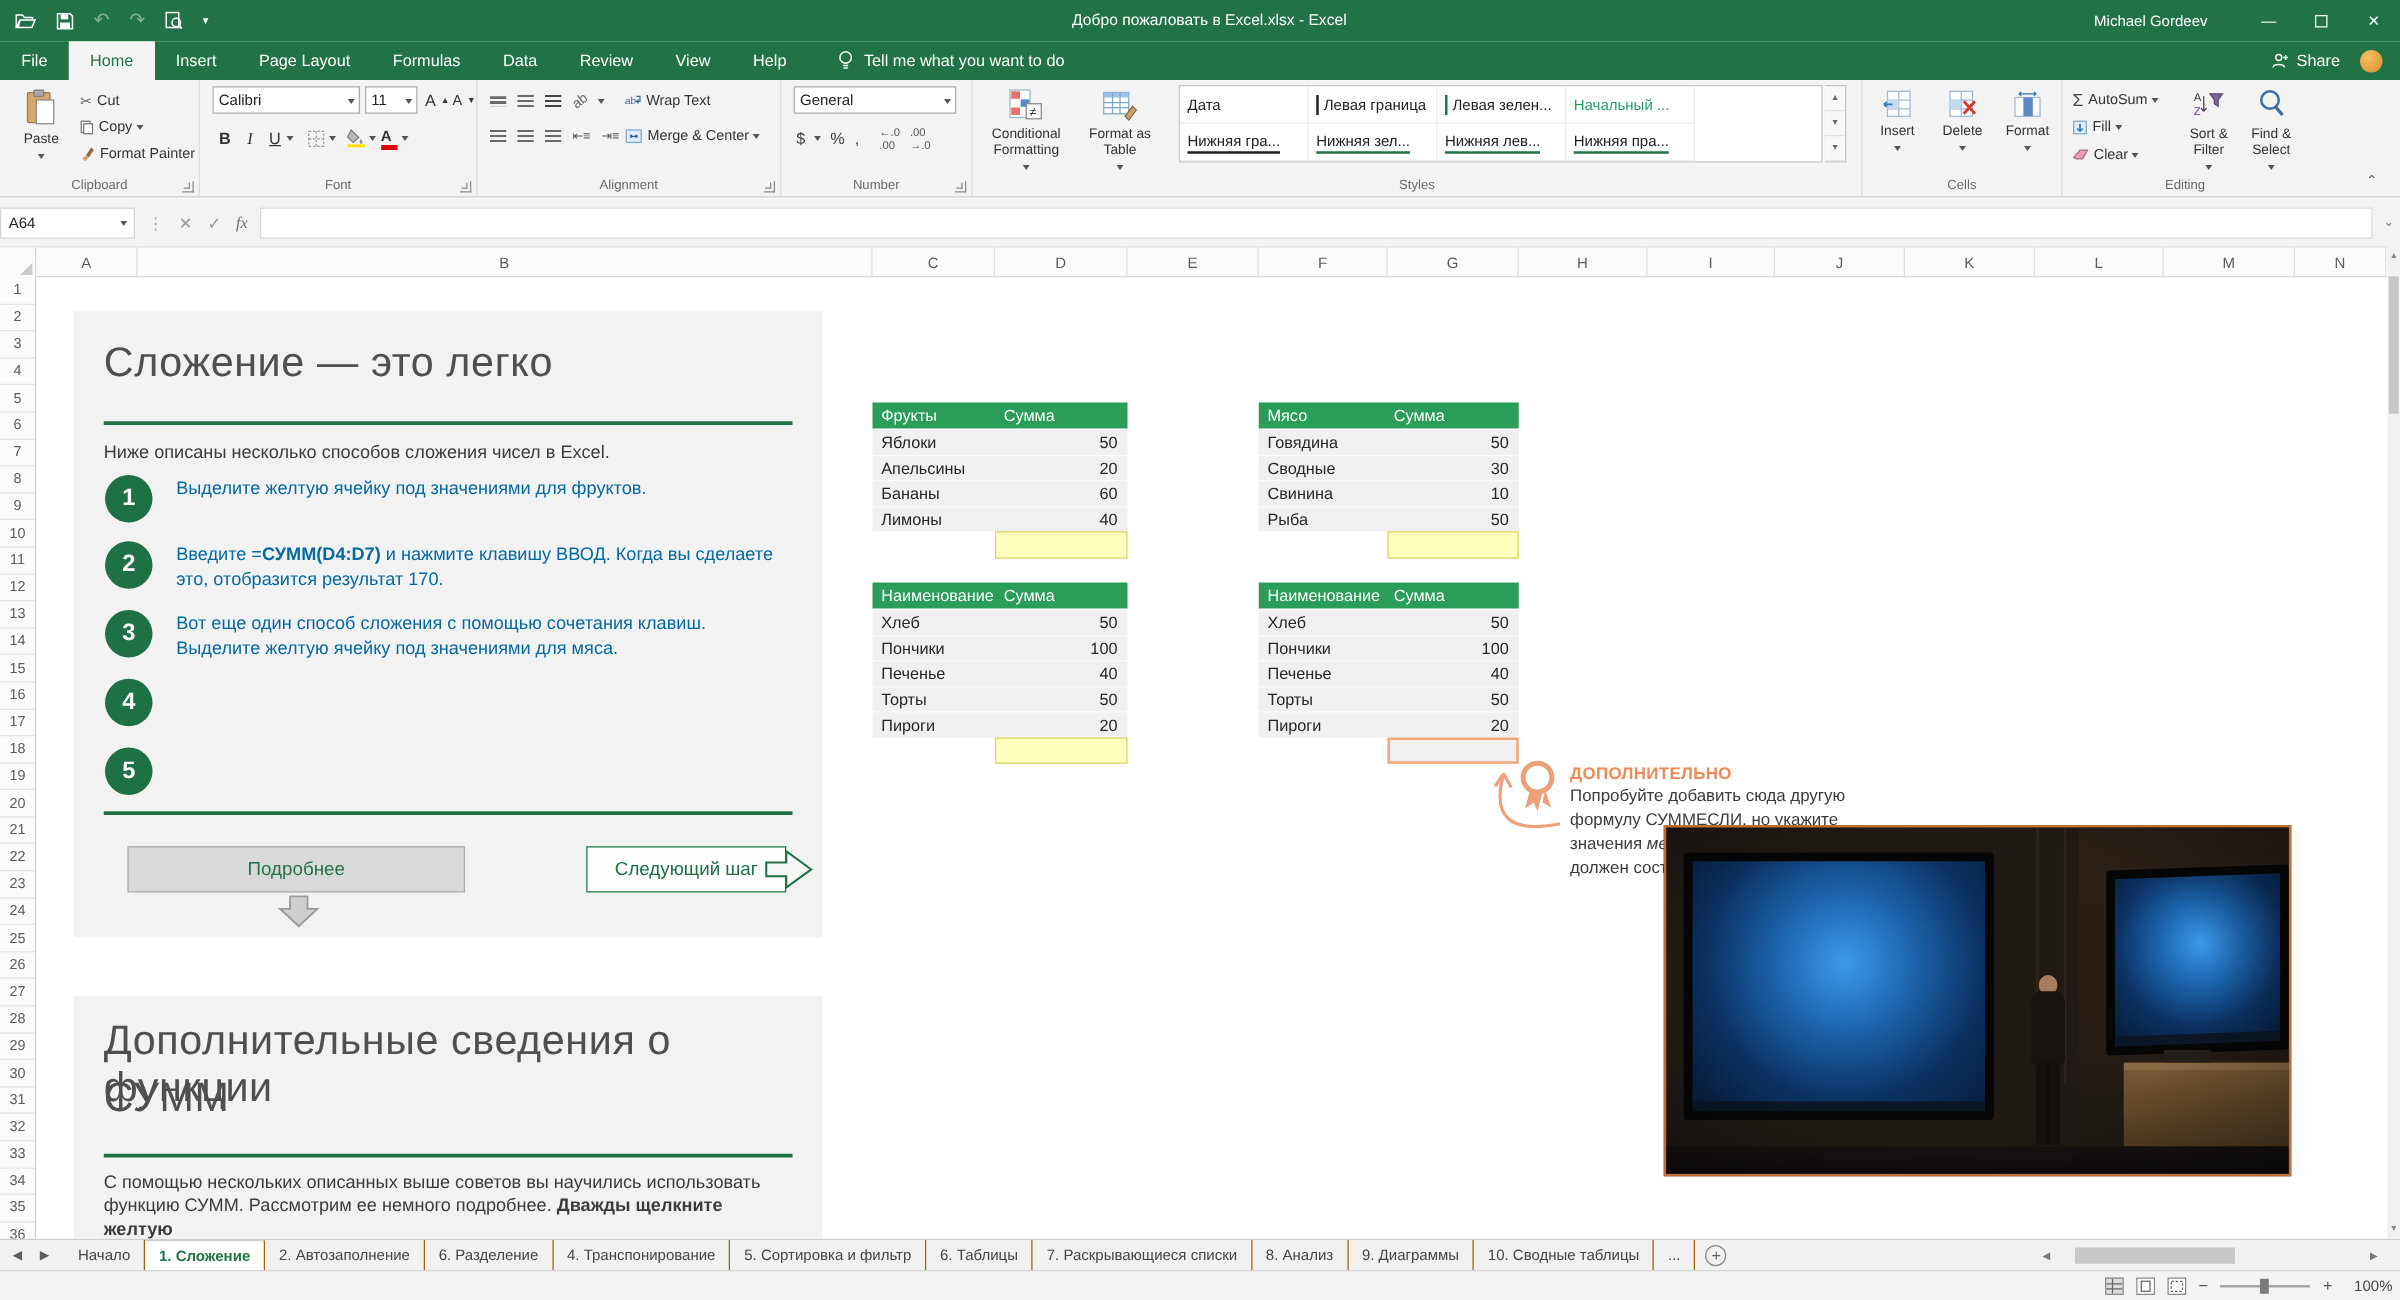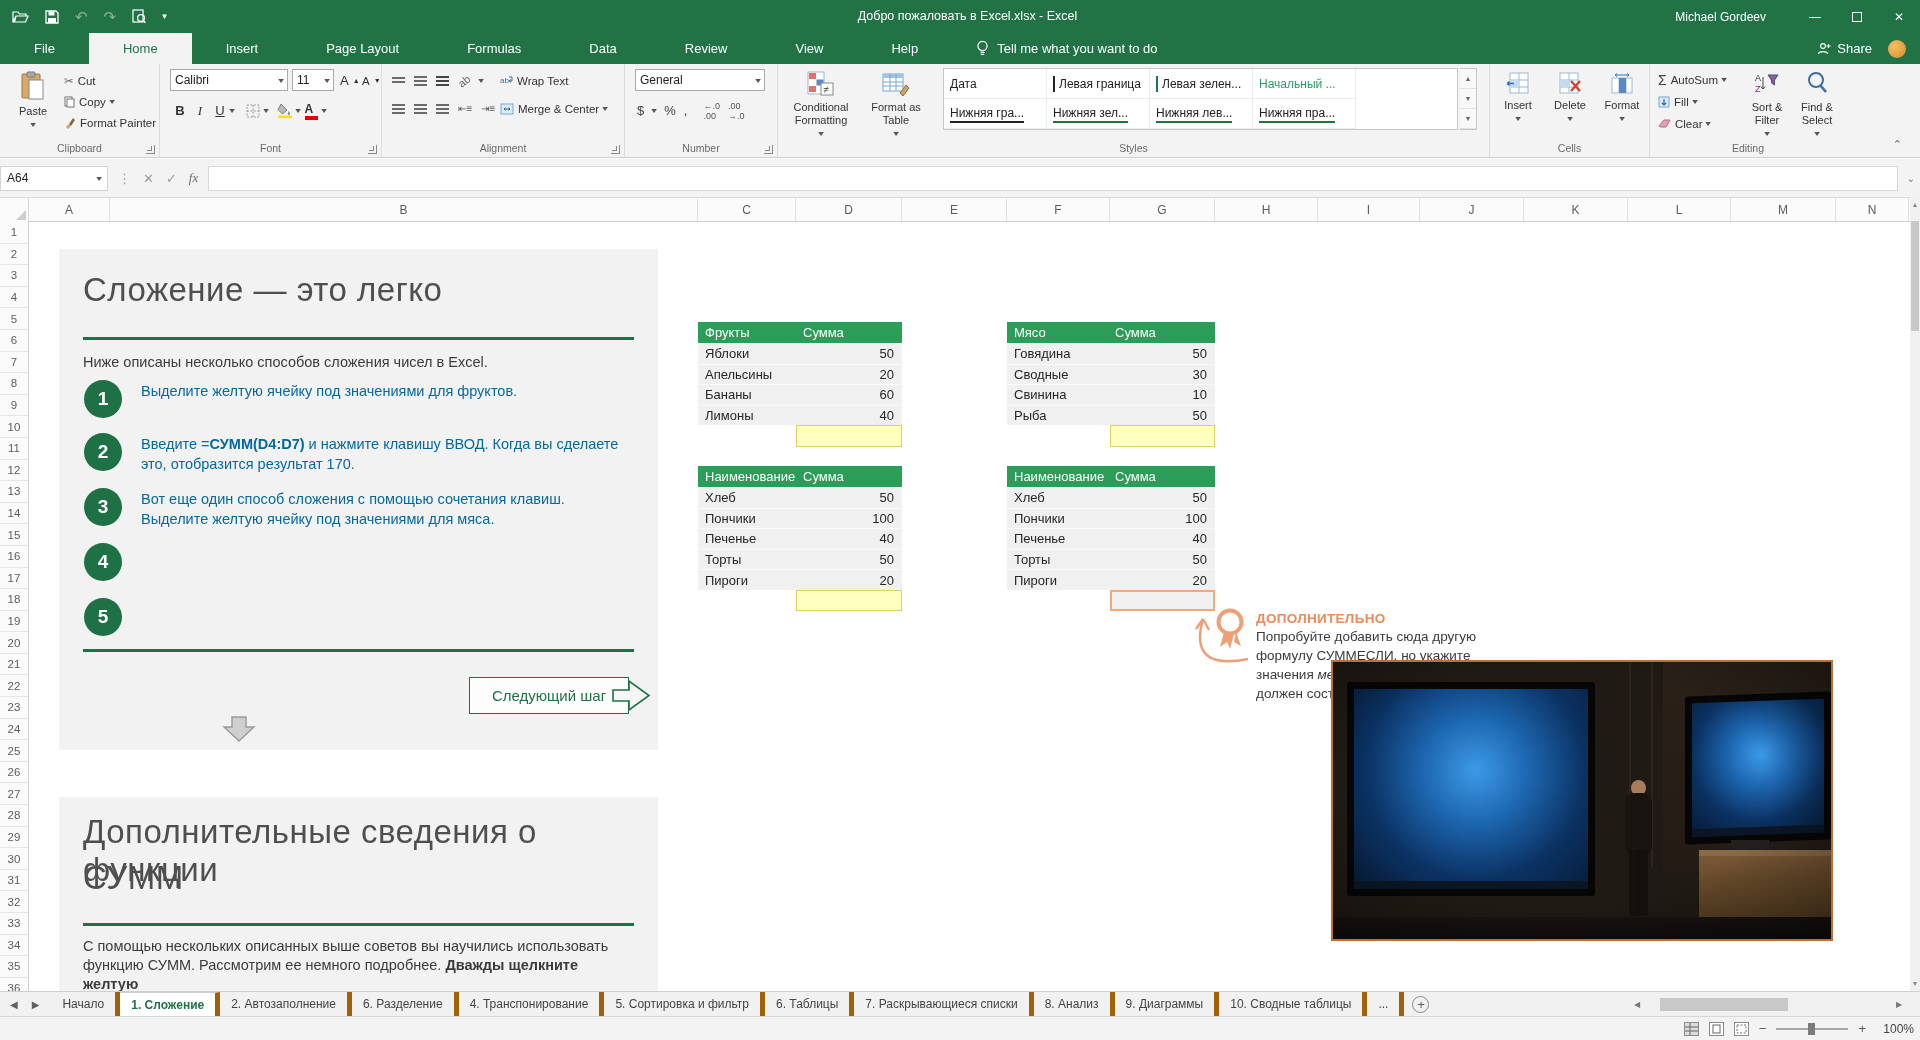--- a/index.html
+++ b/index.html
@@ -21,7 +21,7 @@
 
   
   .tabrow { position:absolute; left:0; top:33px; width:1920px; height:31px; background:#217346; display:flex; align-items:stretch; color:#fff; }
-  .rtab { padding:0 34px; line-height:31px; font-size:13px; white-space:nowrap; }
+  .rtab { padding:0 17px; line-height:31px; font-size:13px; white-space:nowrap; }
   .rtab.t-active { background:#f3f3f3; color:#217346; }
   .tellme { display:flex; align-items:center; gap:8px; margin-left:24px; font-size:13px; }
   .tabr-right { position:absolute; right:14px; top:0; height:31px; display:flex; align-items:center; gap:16px; }

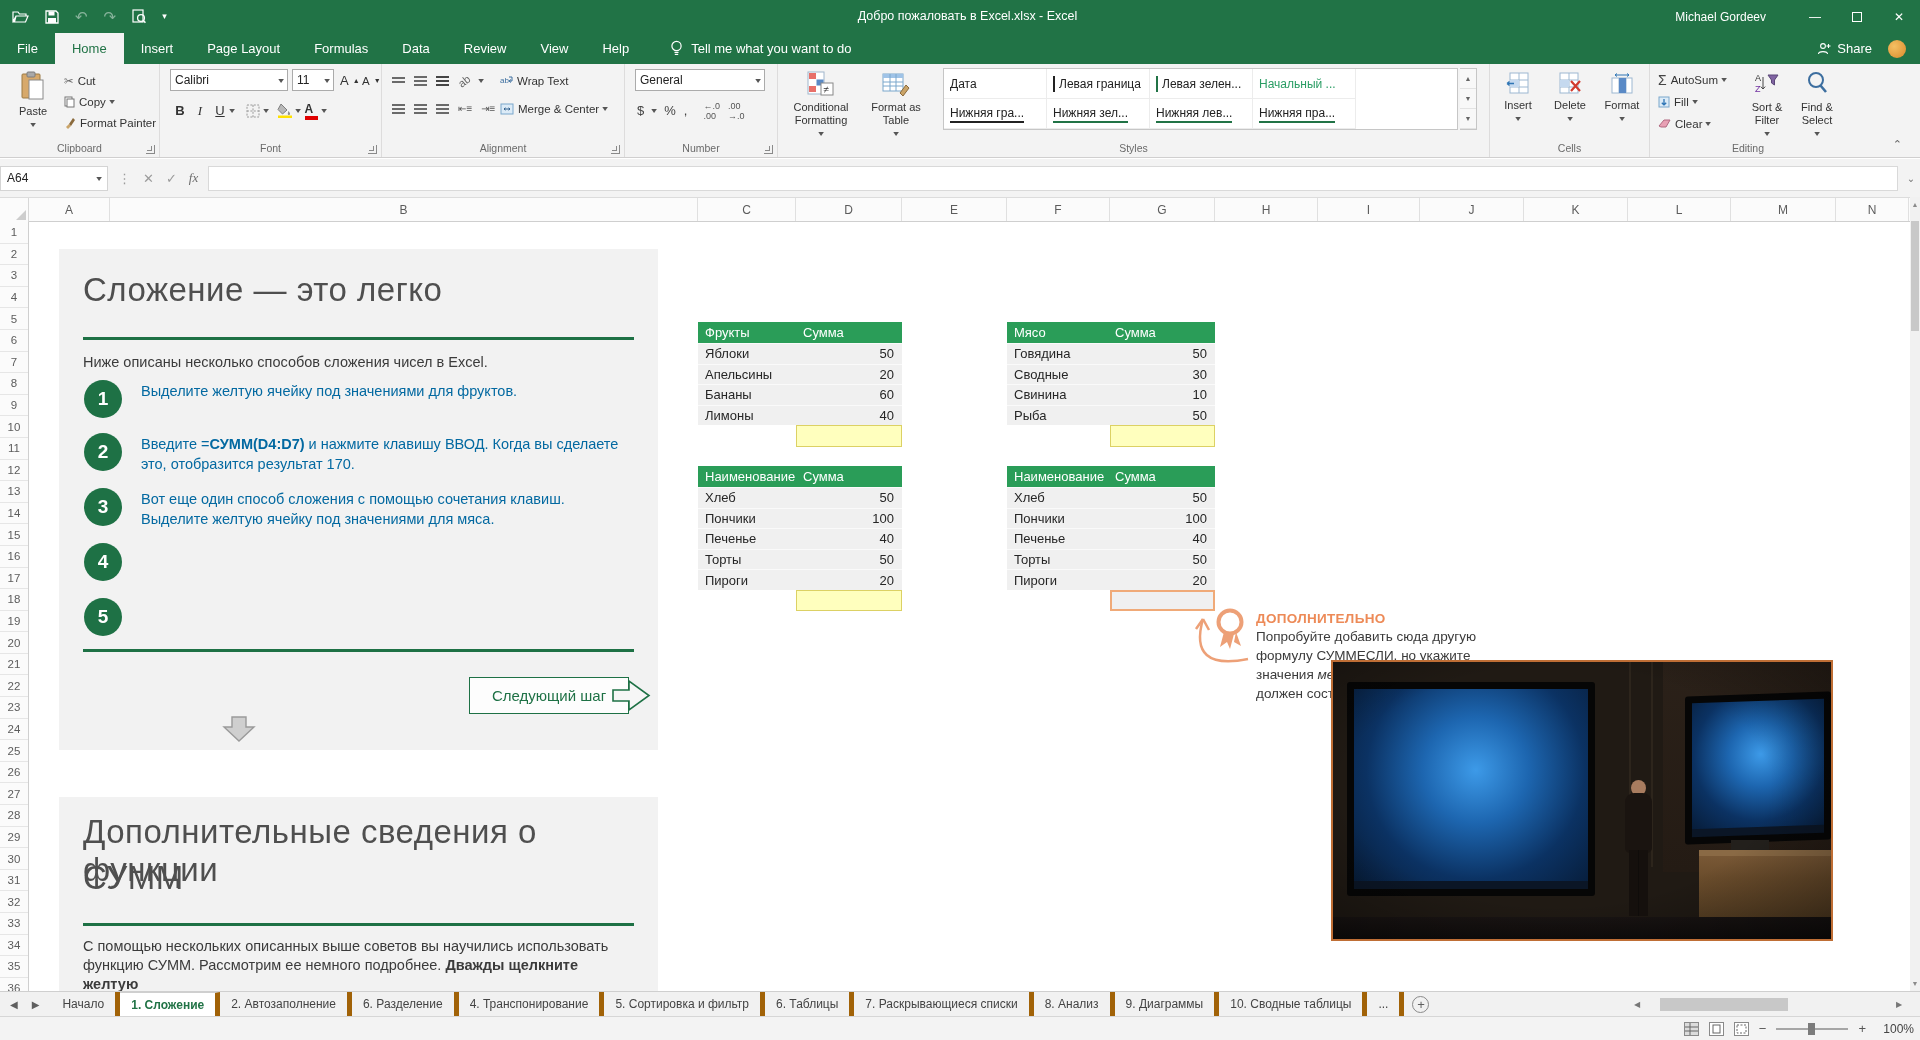--- a/index.html
+++ b/index.html
@@ -635,6 +635,9 @@
 
       <div class="crule" style="top:400px"></div>
 
+      <div class="btn-more">
+          <span>Подробнее</span>
+        </div>
       <svg class="arrow-svg" style="left:163px;top:466px" width="34" height="28" viewBox="0 0 34 28">
           <path d="M10 2 L24 2 L24 12 L32 12 L17 26 L2 12 L10 12 Z" fill="#cfcfcf" stroke="#9a9a9a" stroke-width="1.4"></path>
         </svg>

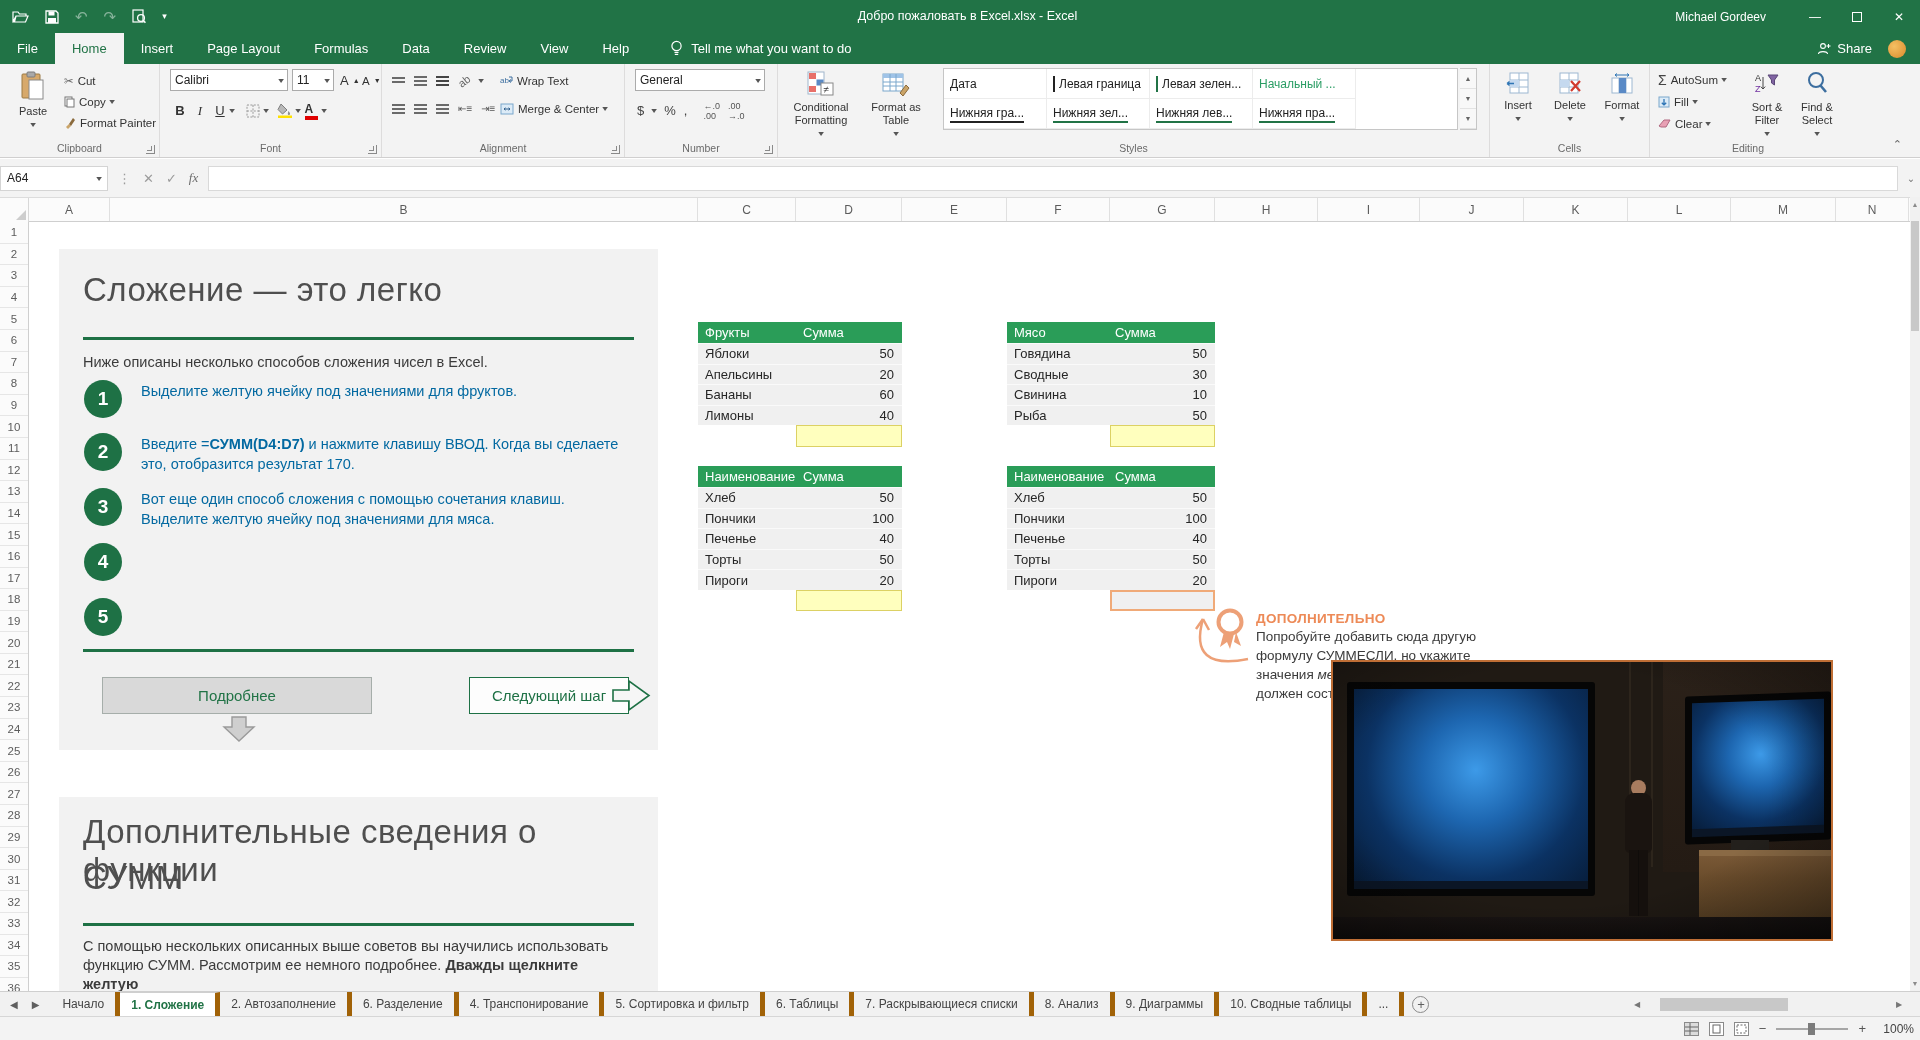--- a/index.html
+++ b/index.html
@@ -126,7 +126,7 @@
 
   .tabbar { position:absolute; left:0; top:991px; width:1920px; height:25px; background:#f1f1f1; border-top:1px solid #cfcfcf; display:flex; align-items:stretch; font-size:12px; color:#444; }
   .stnav { display:flex; align-items:center; gap:14px; padding:0 12px 0 10px; color:#5f5f5f; font-size:10px; }
-  .stab { padding:0 11px; display:flex; align-items:center; border-right:5px solid #a16207; white-space:nowrap; }
+  .stab { padding:0 11px; display:flex; align-items:center; border-right:1px solid #a16207; white-space:nowrap; }
   .stab.active { background:#fff; color:#217346; font-weight:bold; border-top:1px solid #cfcfcf; }
   .addsheet { width:17px; height:17px; border-radius:50%; border:1px solid #8a8a8a; color:#5f5f5f; display:flex; align-items:center; justify-content:center; font-size:13px; margin:auto 8px; line-height:1; }
   .hscroll { position:absolute; right:14px; top:4px; width:276px; height:17px; background:#f1f1f1; display:flex; align-items:center; }

